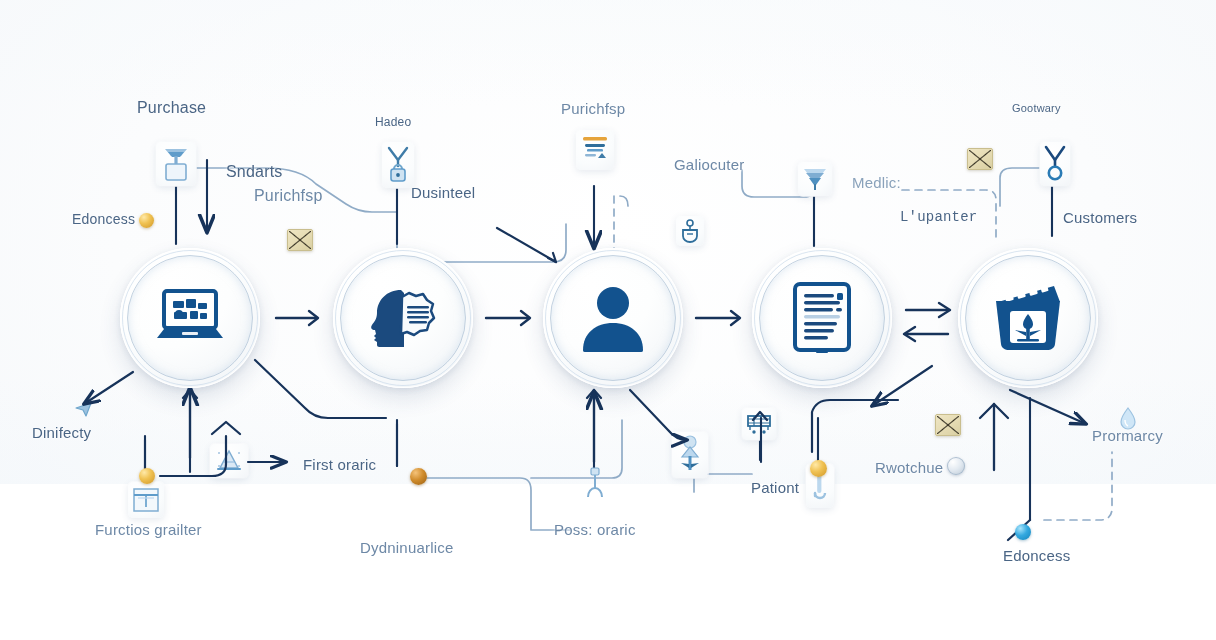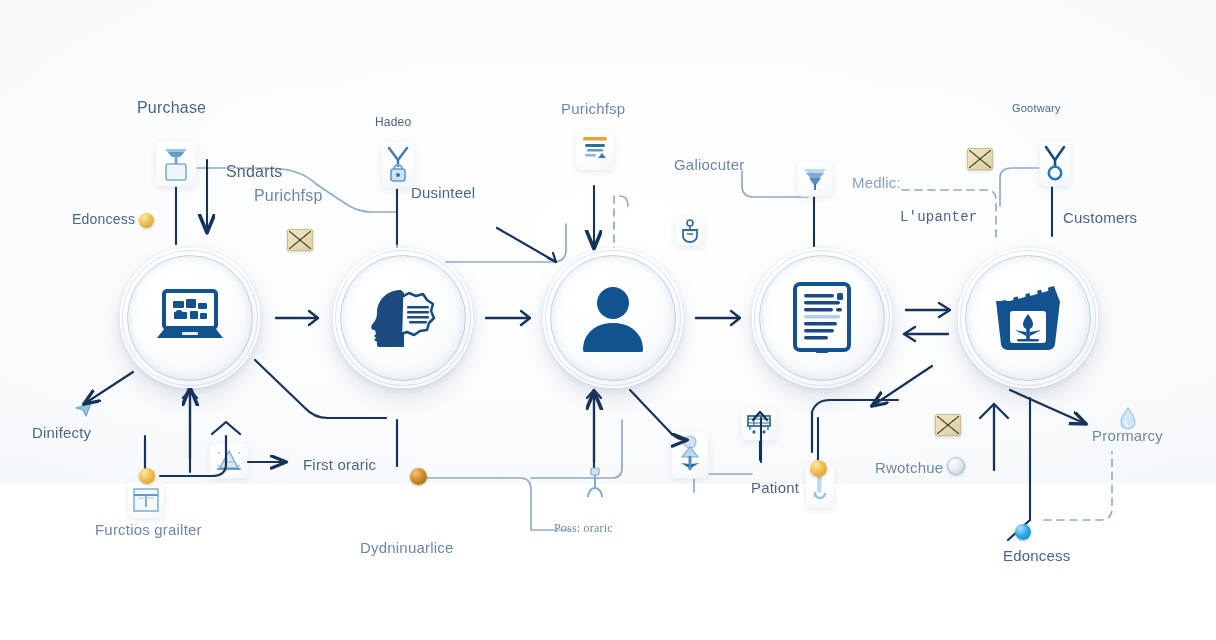--- a/index.html
+++ b/index.html
@@ -454,7 +454,7 @@
   <div class="lbl" style="left:303px;top:456px;font-size:15px;">First oraric</div>
   <div class="lbl soft" style="left:95px;top:521px;font-size:15px;">Furctios grailter</div>
   <div class="lbl soft" style="left:360px;top:539px;font-size:15px;">Dydninuarlice</div>
-  <div class="lbl soft" style="left:554px;top:521px;font-size:12px;font-family:Liberation Serif, serif;">Poss: oraric</div>
+  <div class="lbl soft" style="left:554px;top:521px;font-size:15px;">Poss: oraric</div>
   <div class="lbl" style="left:751px;top:479px;font-size:15px;">Pationt</div>
   <div class="lbl soft" style="left:875px;top:459px;font-size:15px;">Rwotchue</div>
   <div class="lbl" style="left:1003px;top:547px;font-size:15px;">Edoncess</div>

